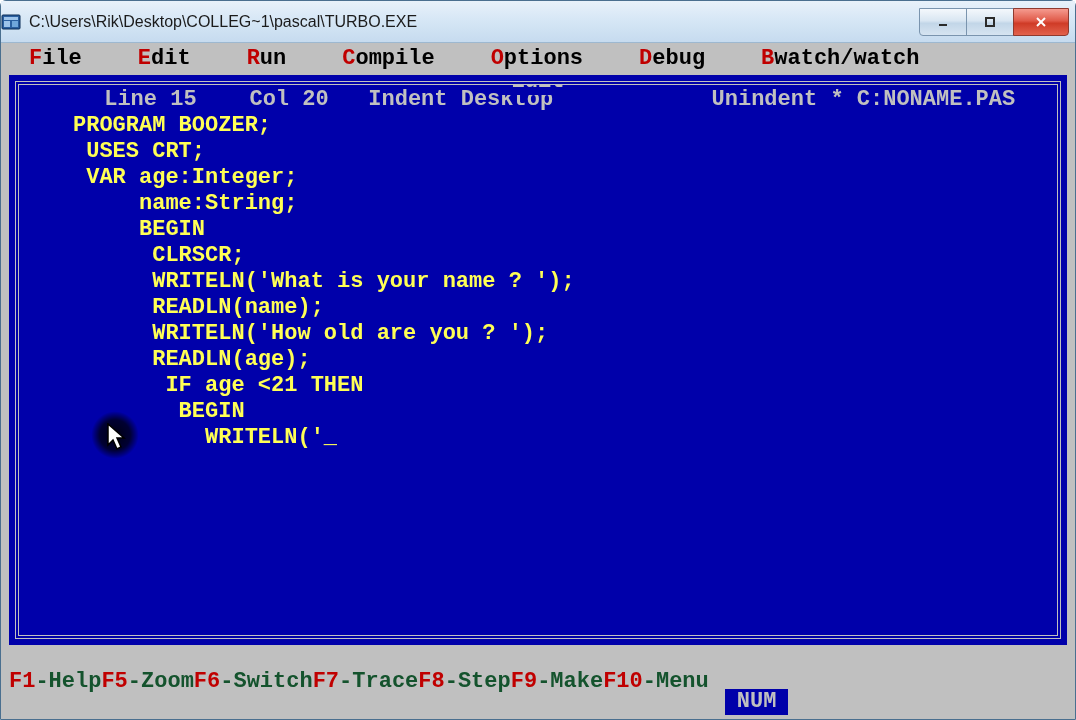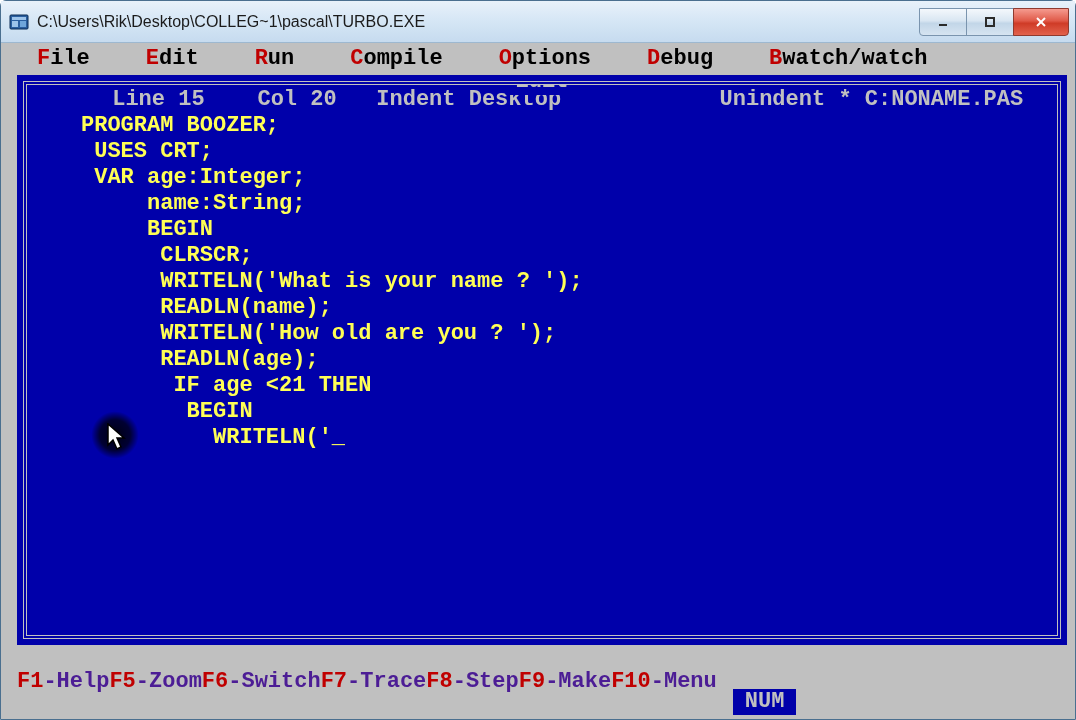--- a/index.html
+++ b/index.html
@@ -20,7 +20,7 @@
     height: 42px;
     display: flex;
     align-items: center;
-    padding: 0 6px 0 8px;
+    padding: 0 6px 0 0;
     background: linear-gradient(180deg, #e8f1fa 0%, #d5e6f5 50%, #c6dbef 100%);
     border-bottom: 1px solid #9db8d0;
   }

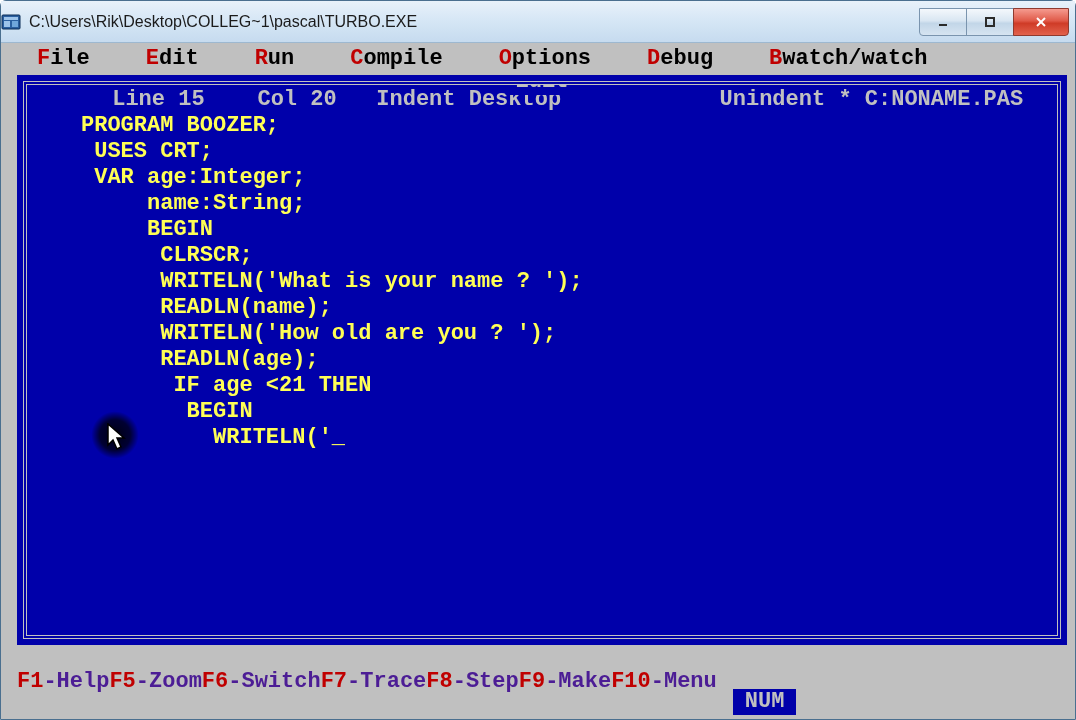--- a/index.html
+++ b/index.html
@@ -61,7 +61,6 @@
     background: #c0c0c0;
     display: flex;
     flex-direction: column;
-    padding-left: 8px;
   }
   
   

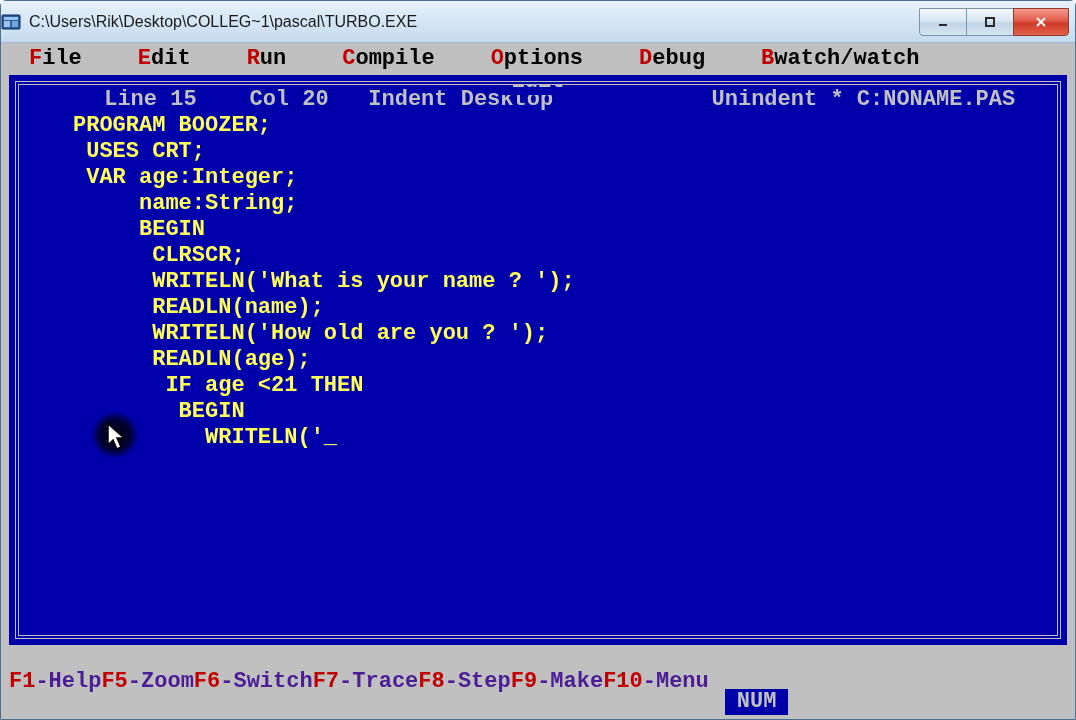--- a/index.html
+++ b/index.html
@@ -157,7 +157,7 @@
     align-items: center;
   }
   .fkey-bar .fk { color: #c00000; margin-top: 35px; }
-  .fkey-bar .lbl { color: #4c1d95; }
+  .fkey-bar .lbl { color: #14532d; }
   .num-box {
     background: #0000aa;
     color: #c0c0c0;

